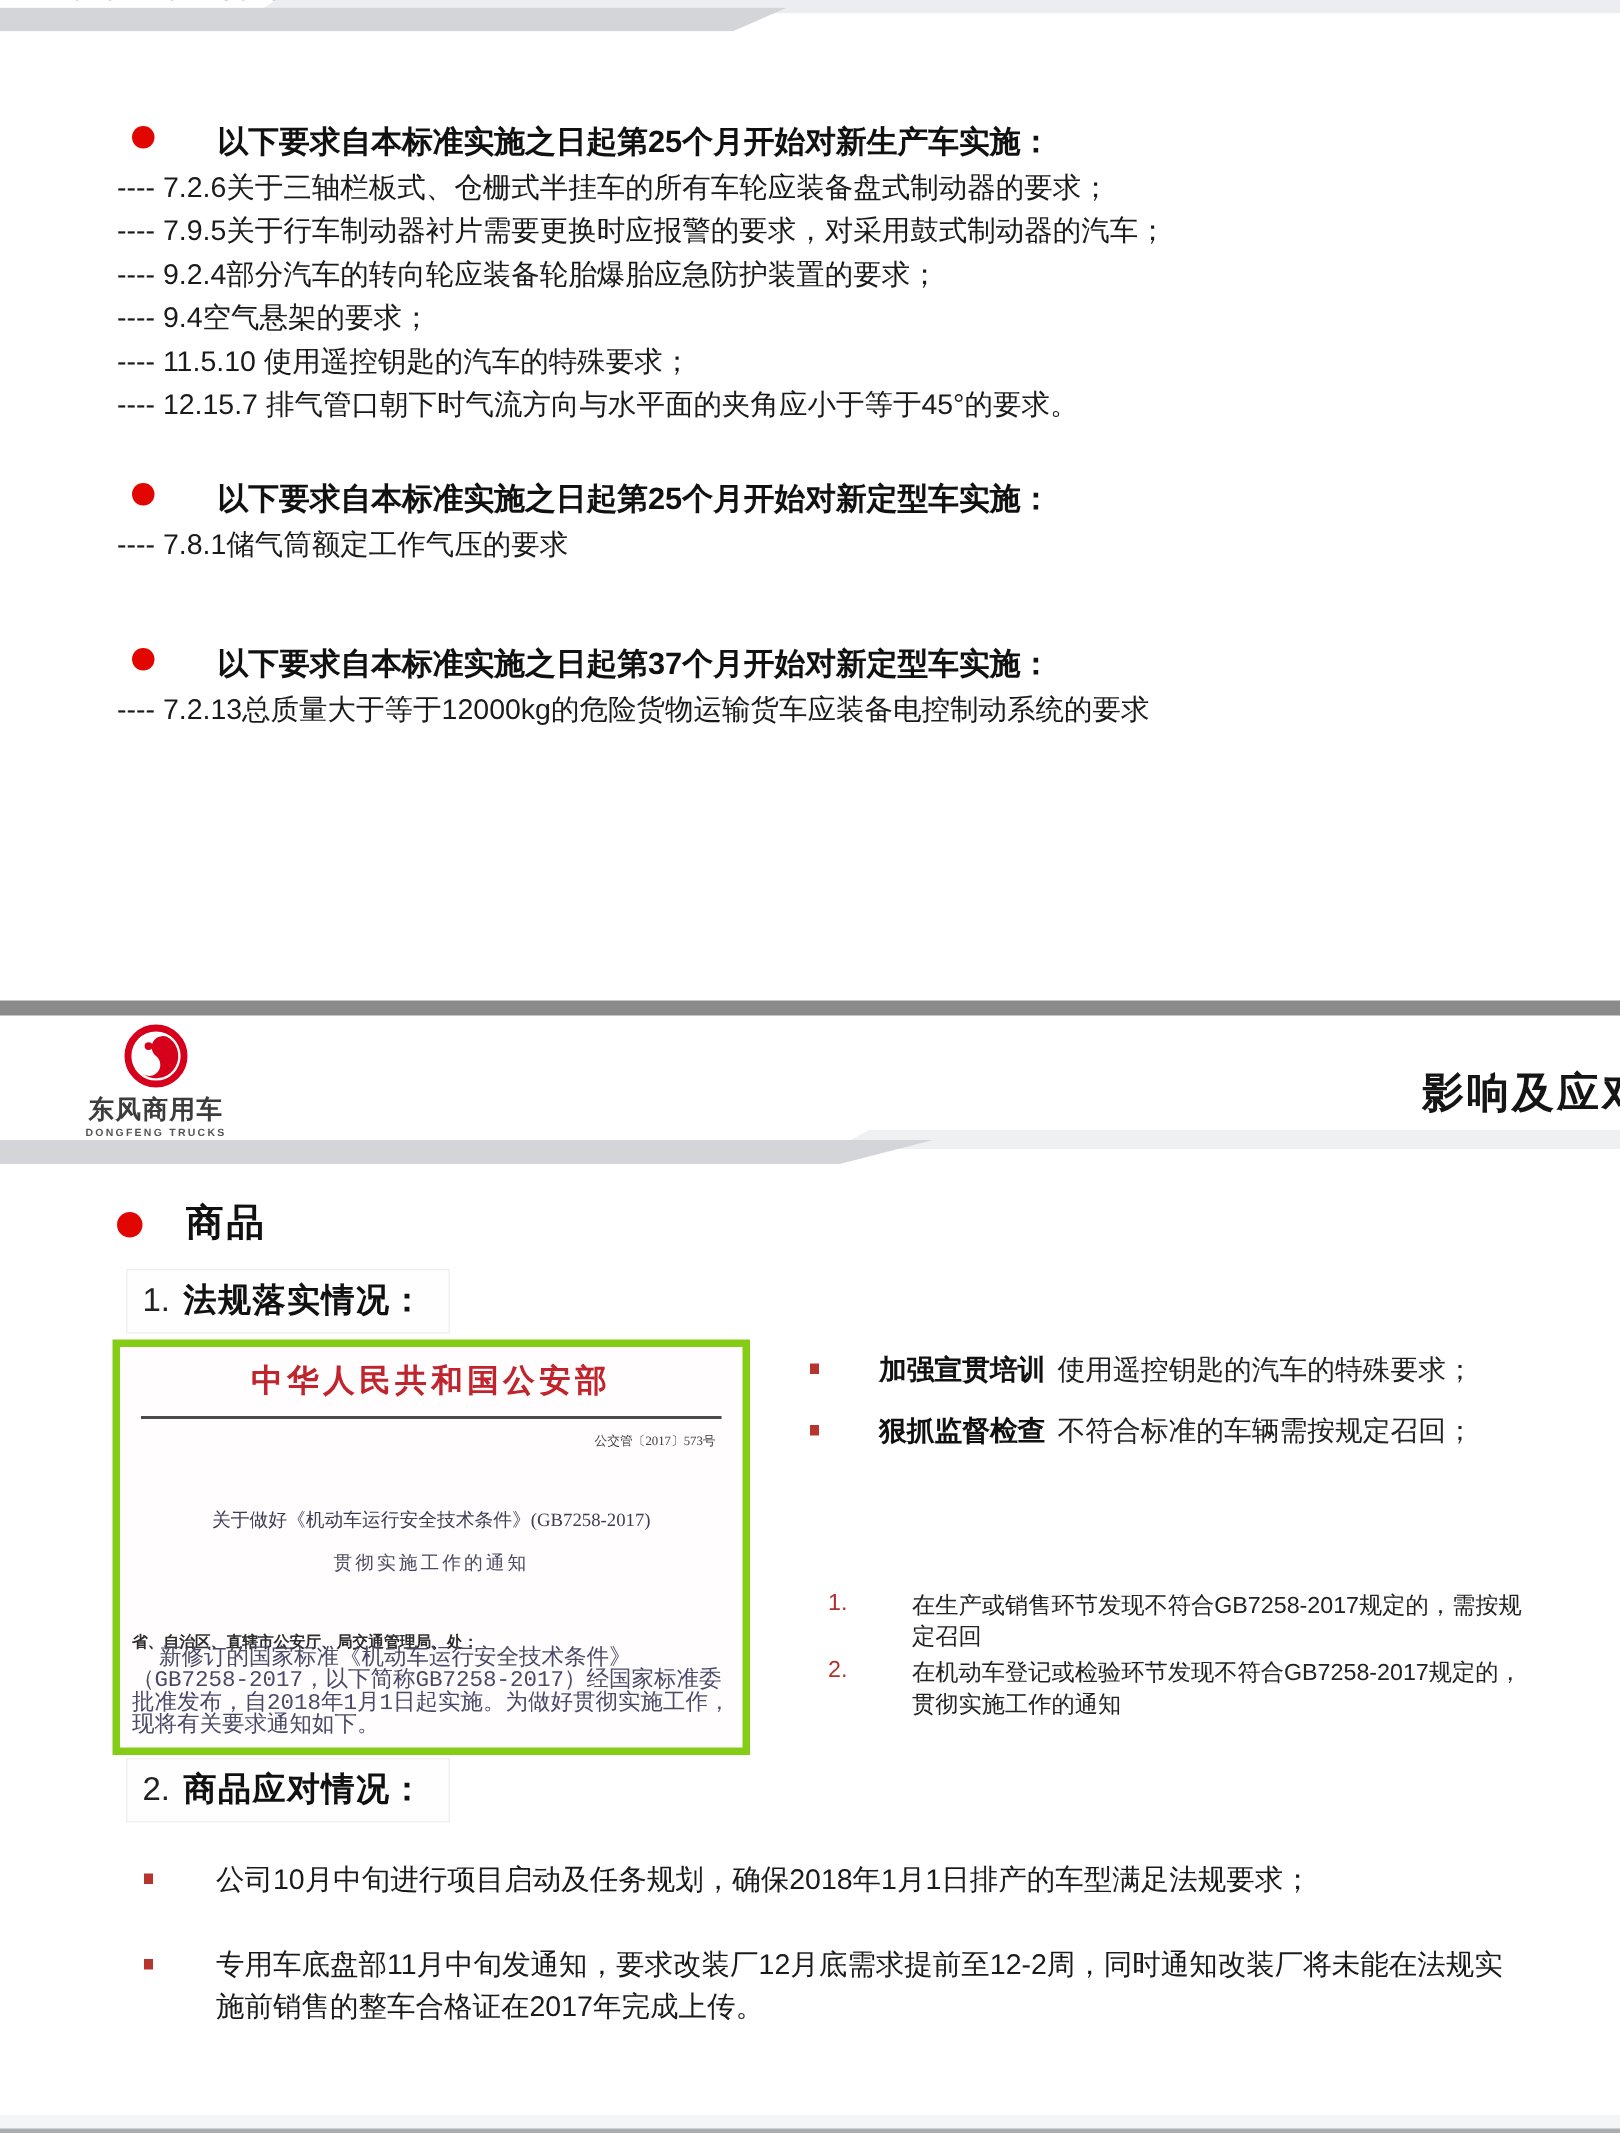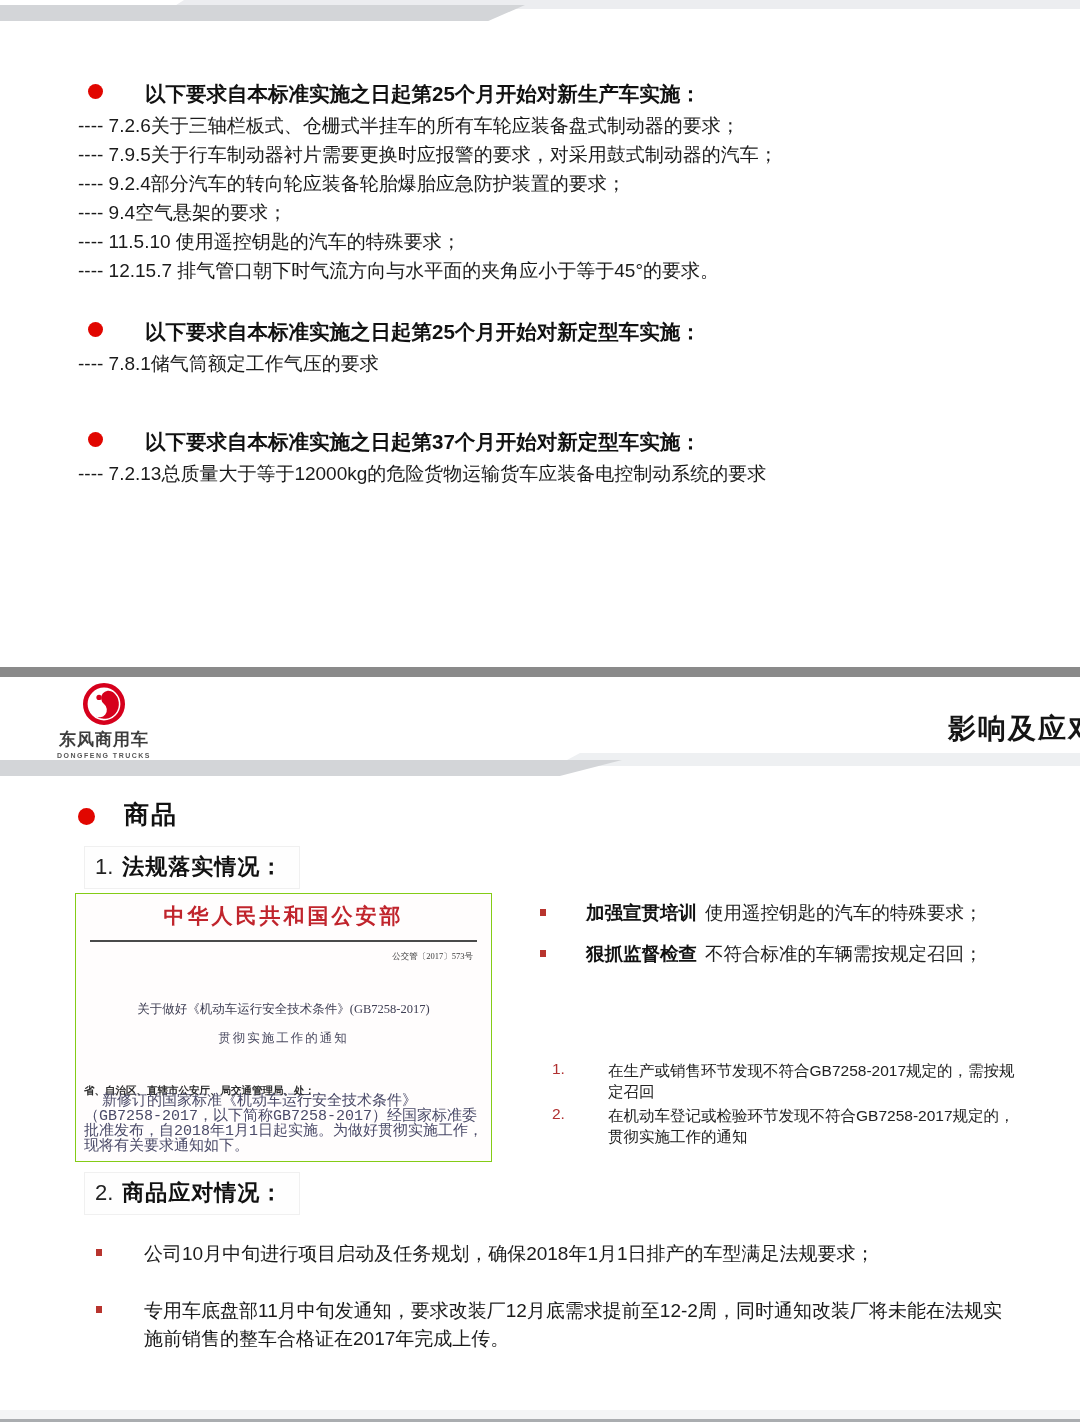--- a/index.html
+++ b/index.html
@@ -46,7 +46,7 @@
 
   
   .doc-box{position:absolute;left:75px;top:893px;width:415px;height:267px;background:#fffdfd;
-        border:1px solid #84cc16;}
+        border:5px solid #84cc16;}
   .doc-ministry{position:absolute;top:8px;left:0;right:0;text-align:center;
         font-family:"Liberation Serif","DejaVu Serif",serif;font-weight:700;font-size:21px;
         letter-spacing:3px;color:#c0242c;}

